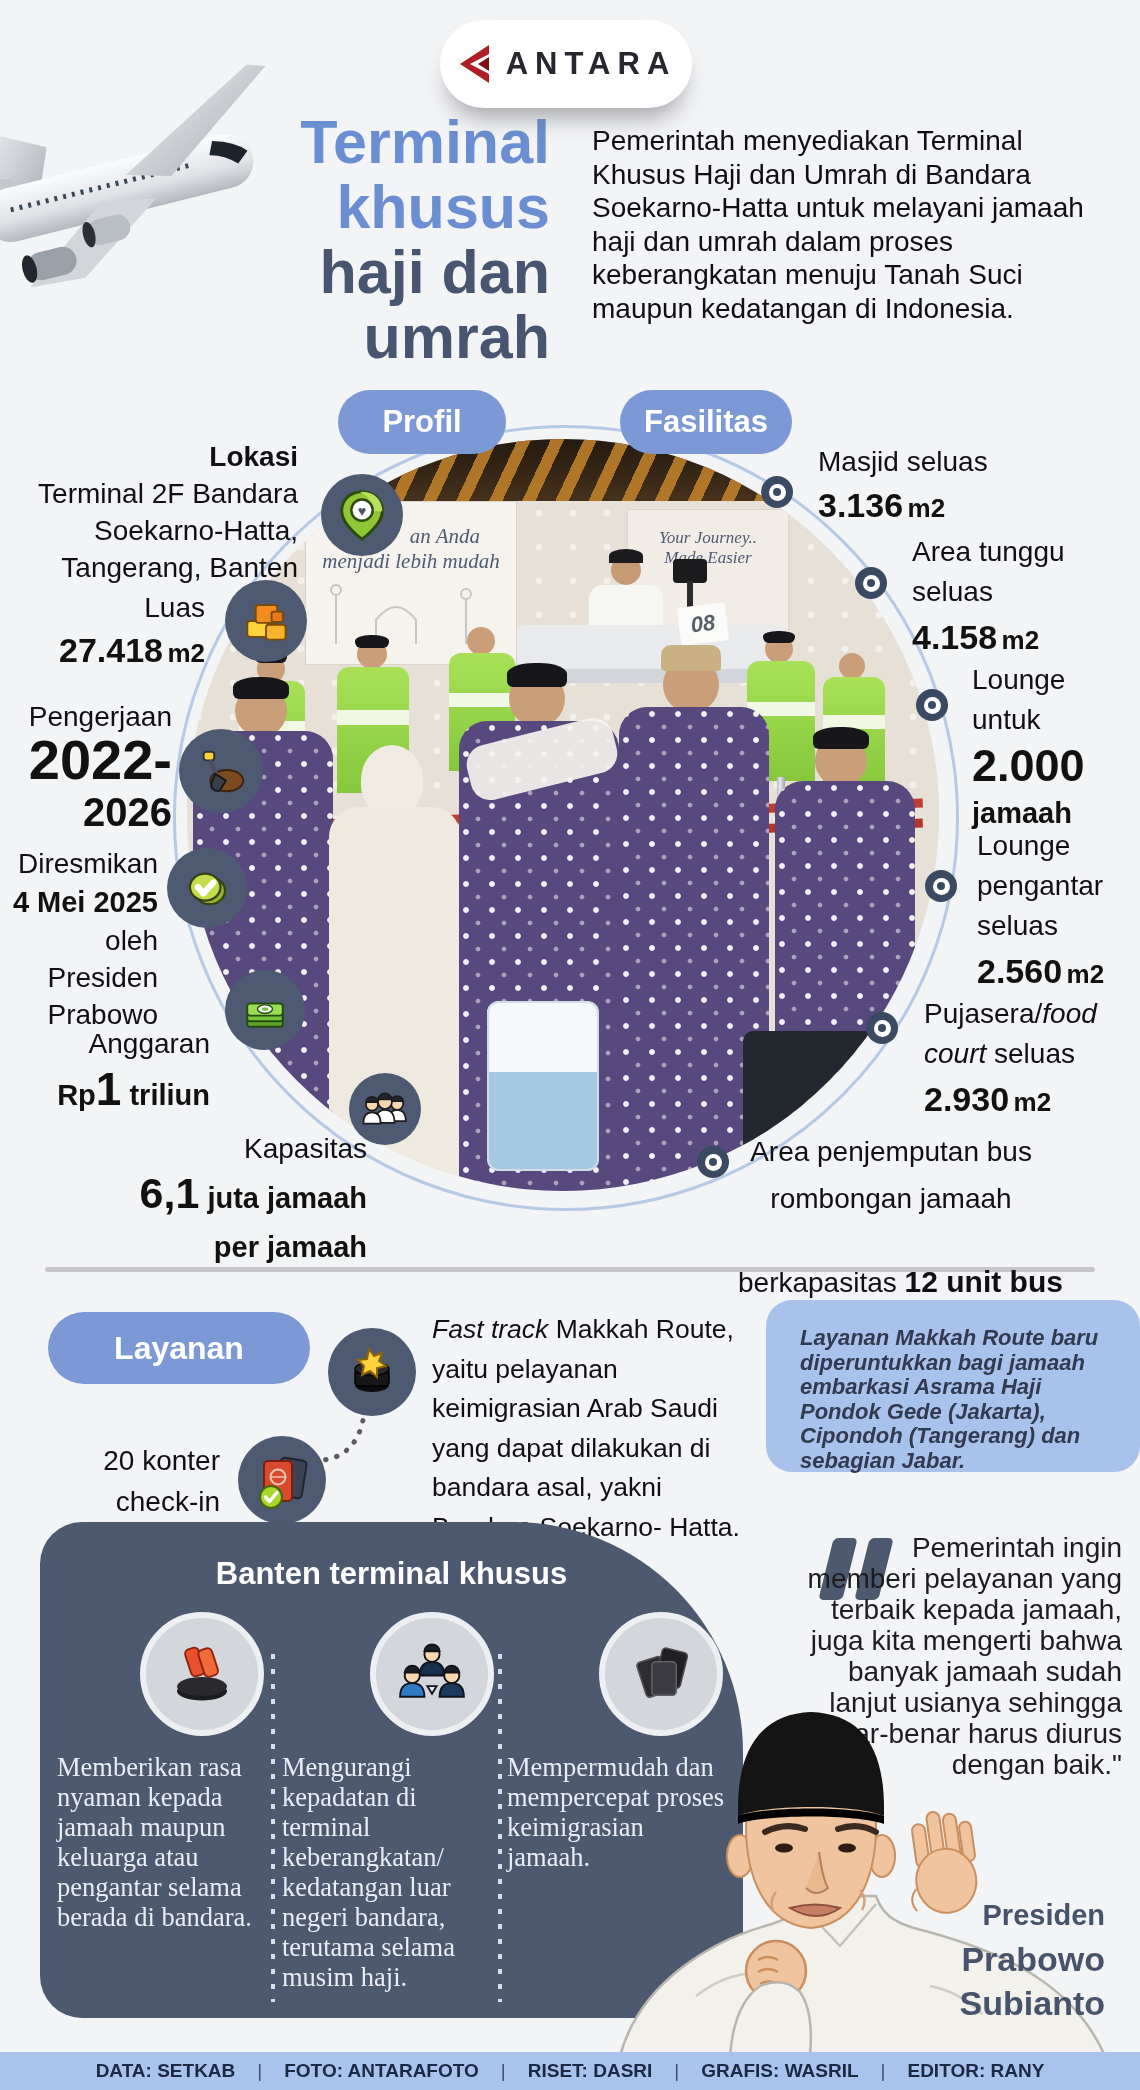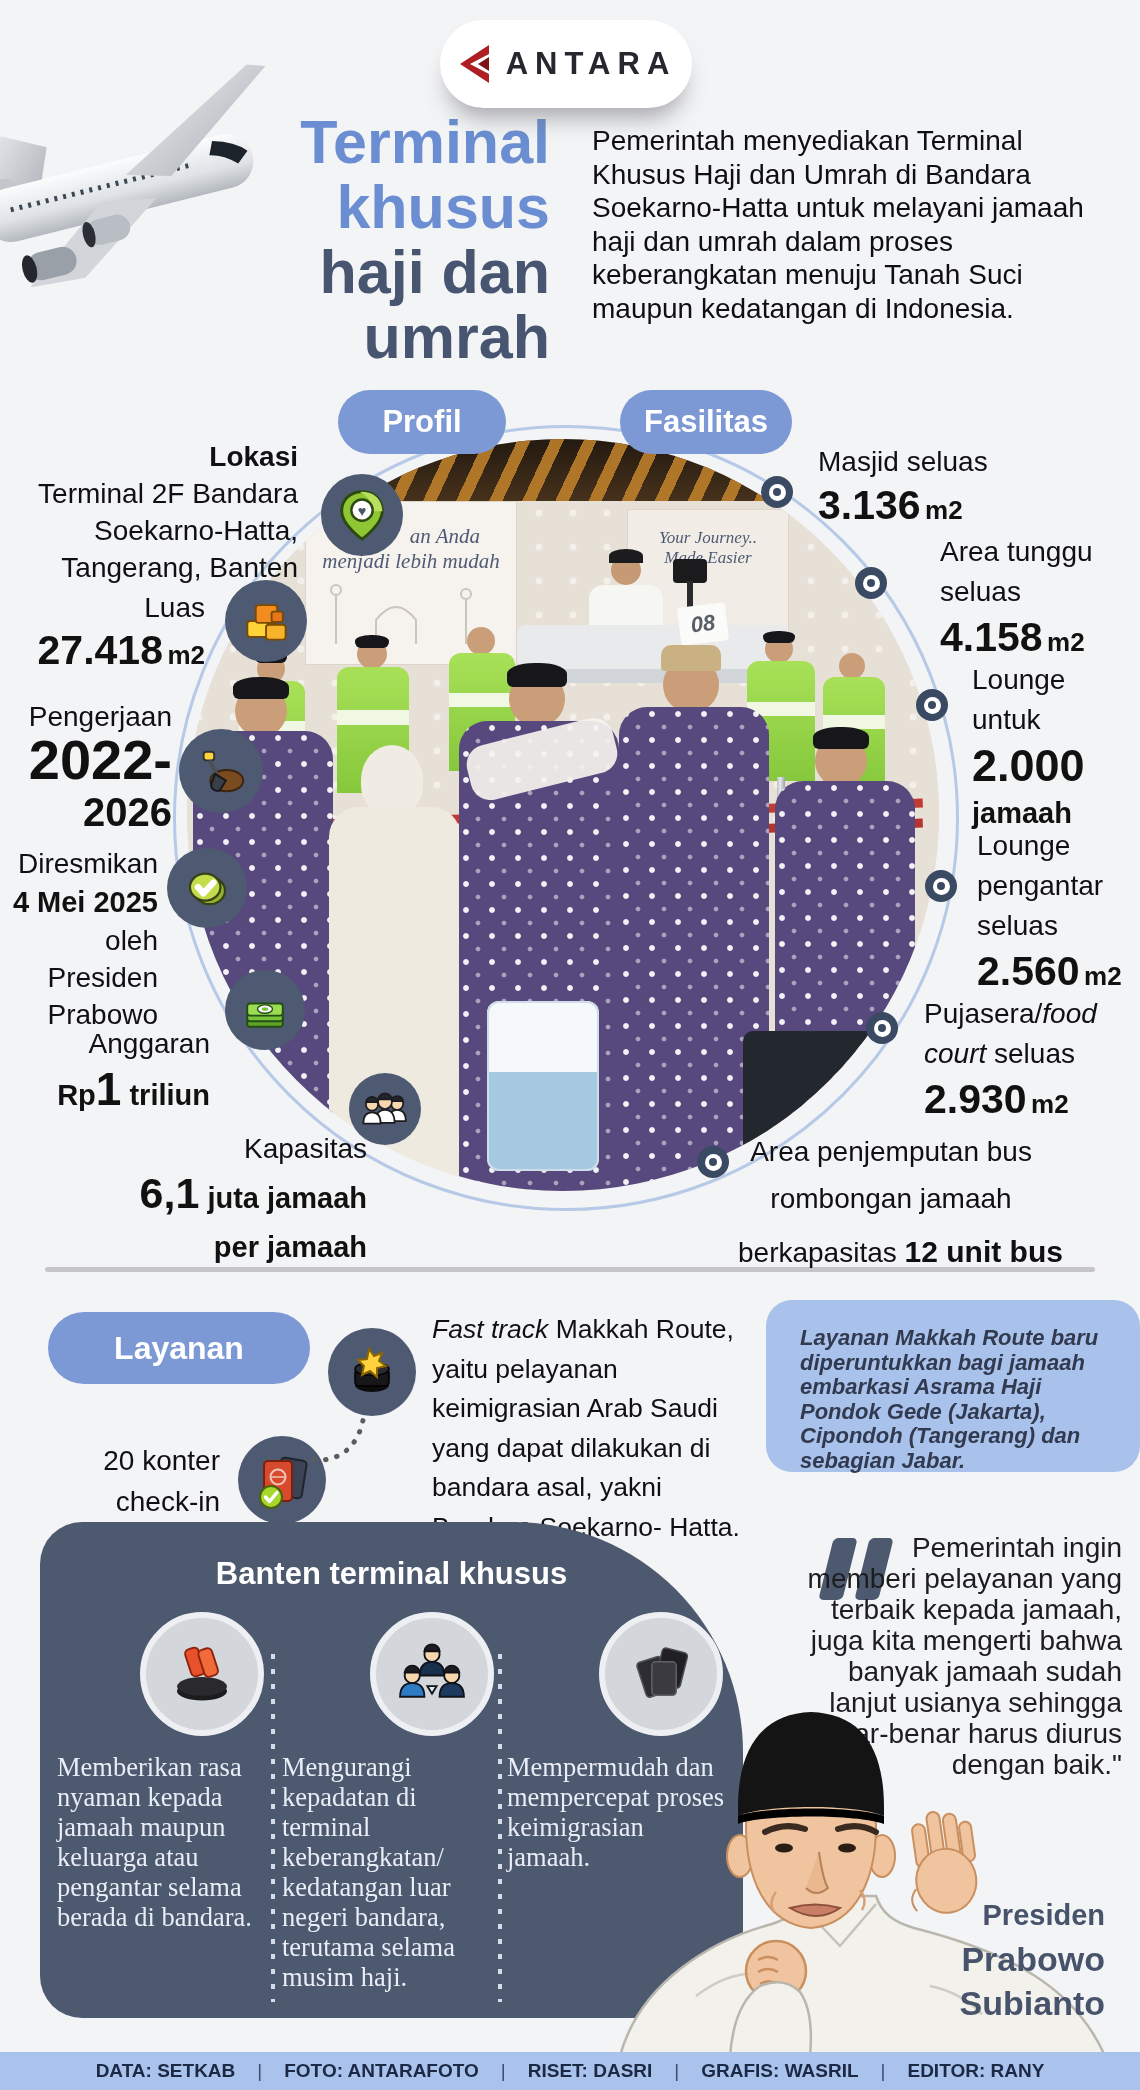--- a/index.html
+++ b/index.html
@@ -19,7 +19,7 @@
   .dot i b{width:8px;height:8px;border-radius:50%;background:#3b4a63;}
   
   .lab{font-size:28px;line-height:38px;color:#101013;}
-  .num{font-weight:bold;font-size:41px;}
+  .num{font-weight:bold;font-size:34px;}
   .unit{font-weight:bold;font-size:26px;}
   .bld{font-weight:bold;}
   .it{font-style:italic;}

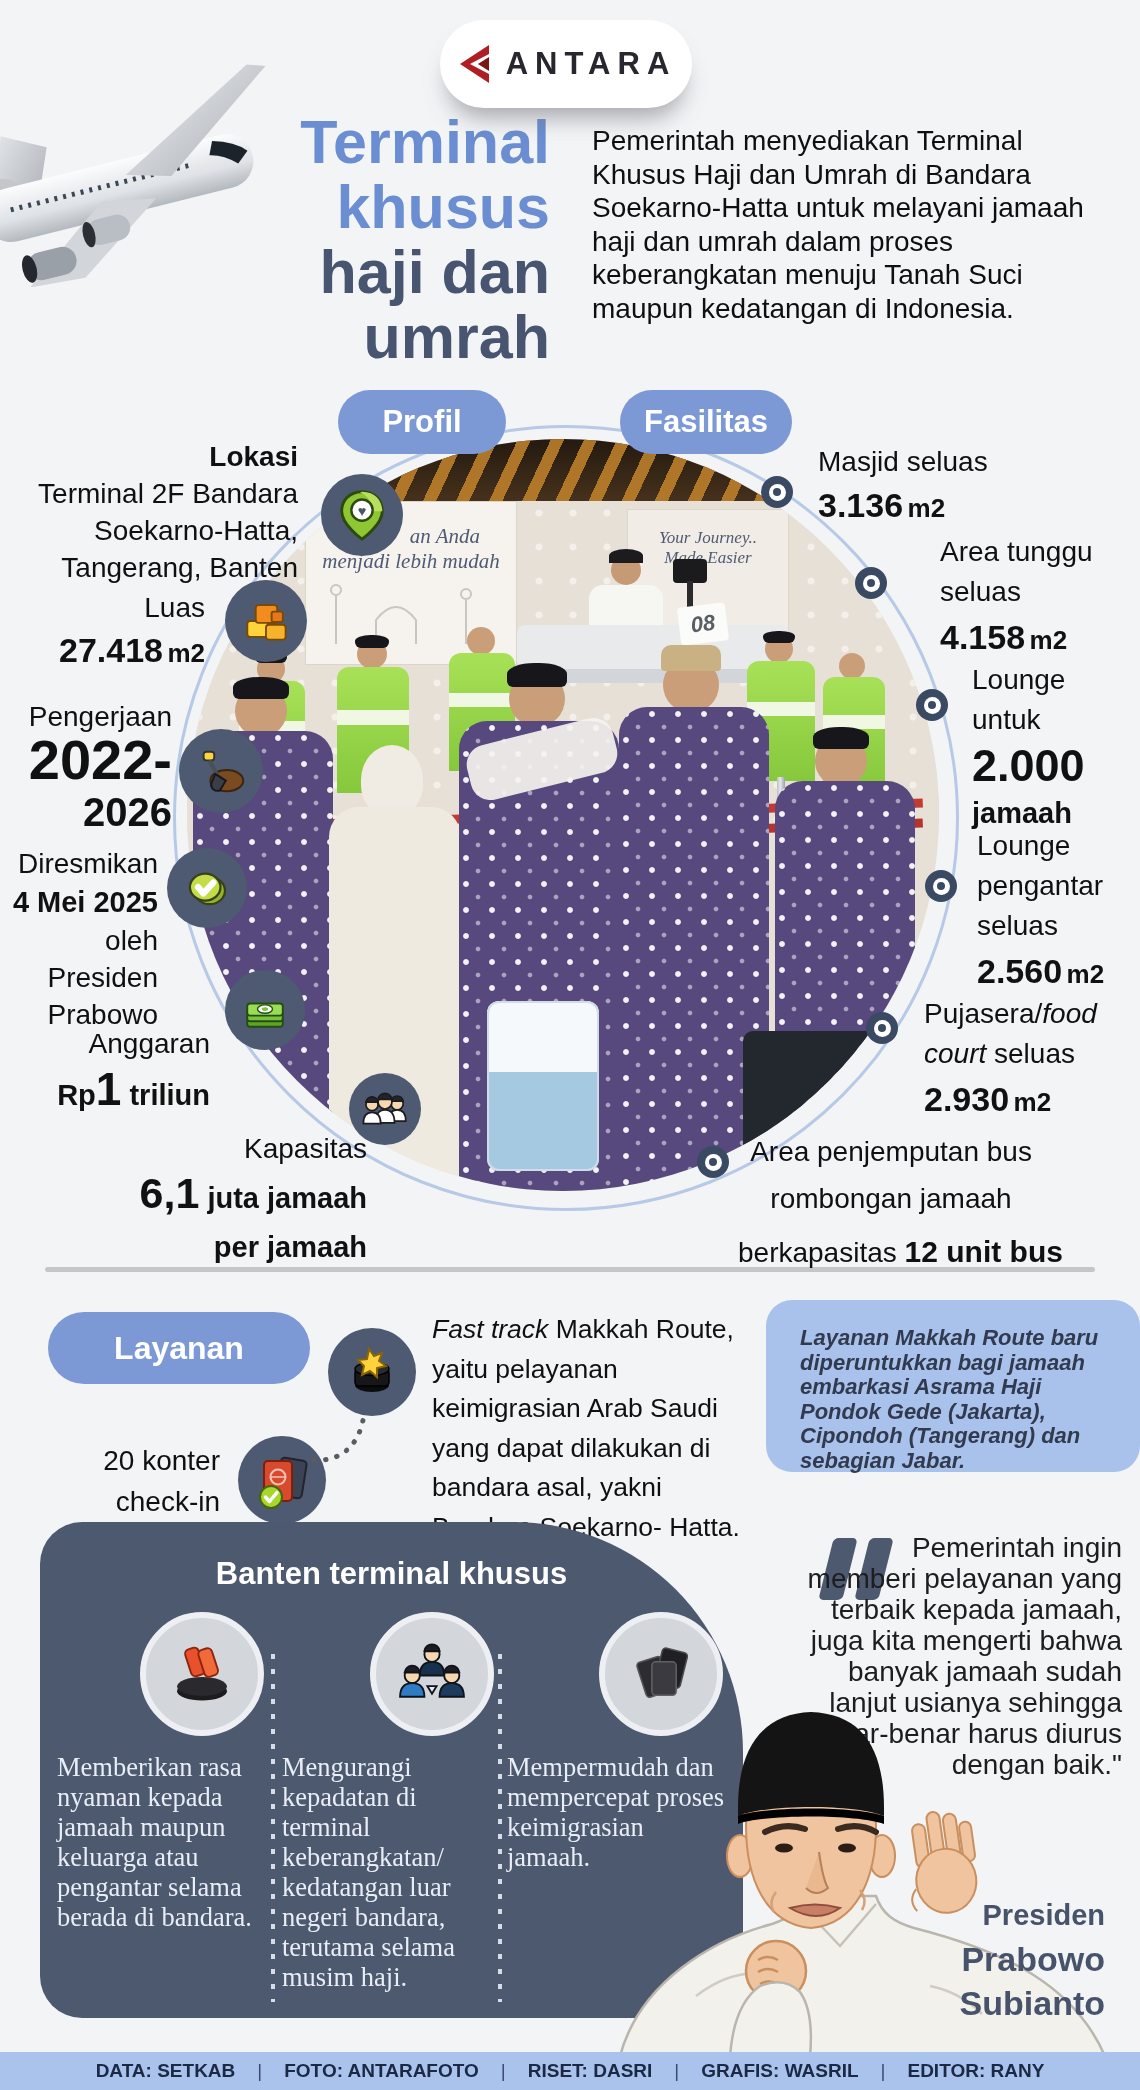--- a/index.html
+++ b/index.html
@@ -325,7 +325,7 @@
         <b></b>
       </i>
     </div>
-  <div class="abs" style="left:940px;top:532px;z-index:4;">
+  <div class="abs" style="left:912px;top:532px;z-index:4;">
     <div class="lab" style="line-height:40px;">Area tunggu</div>
     <div class="lab" style="line-height:40px;">seluas</div>
     <div style="white-space:nowrap;line-height:50px;">

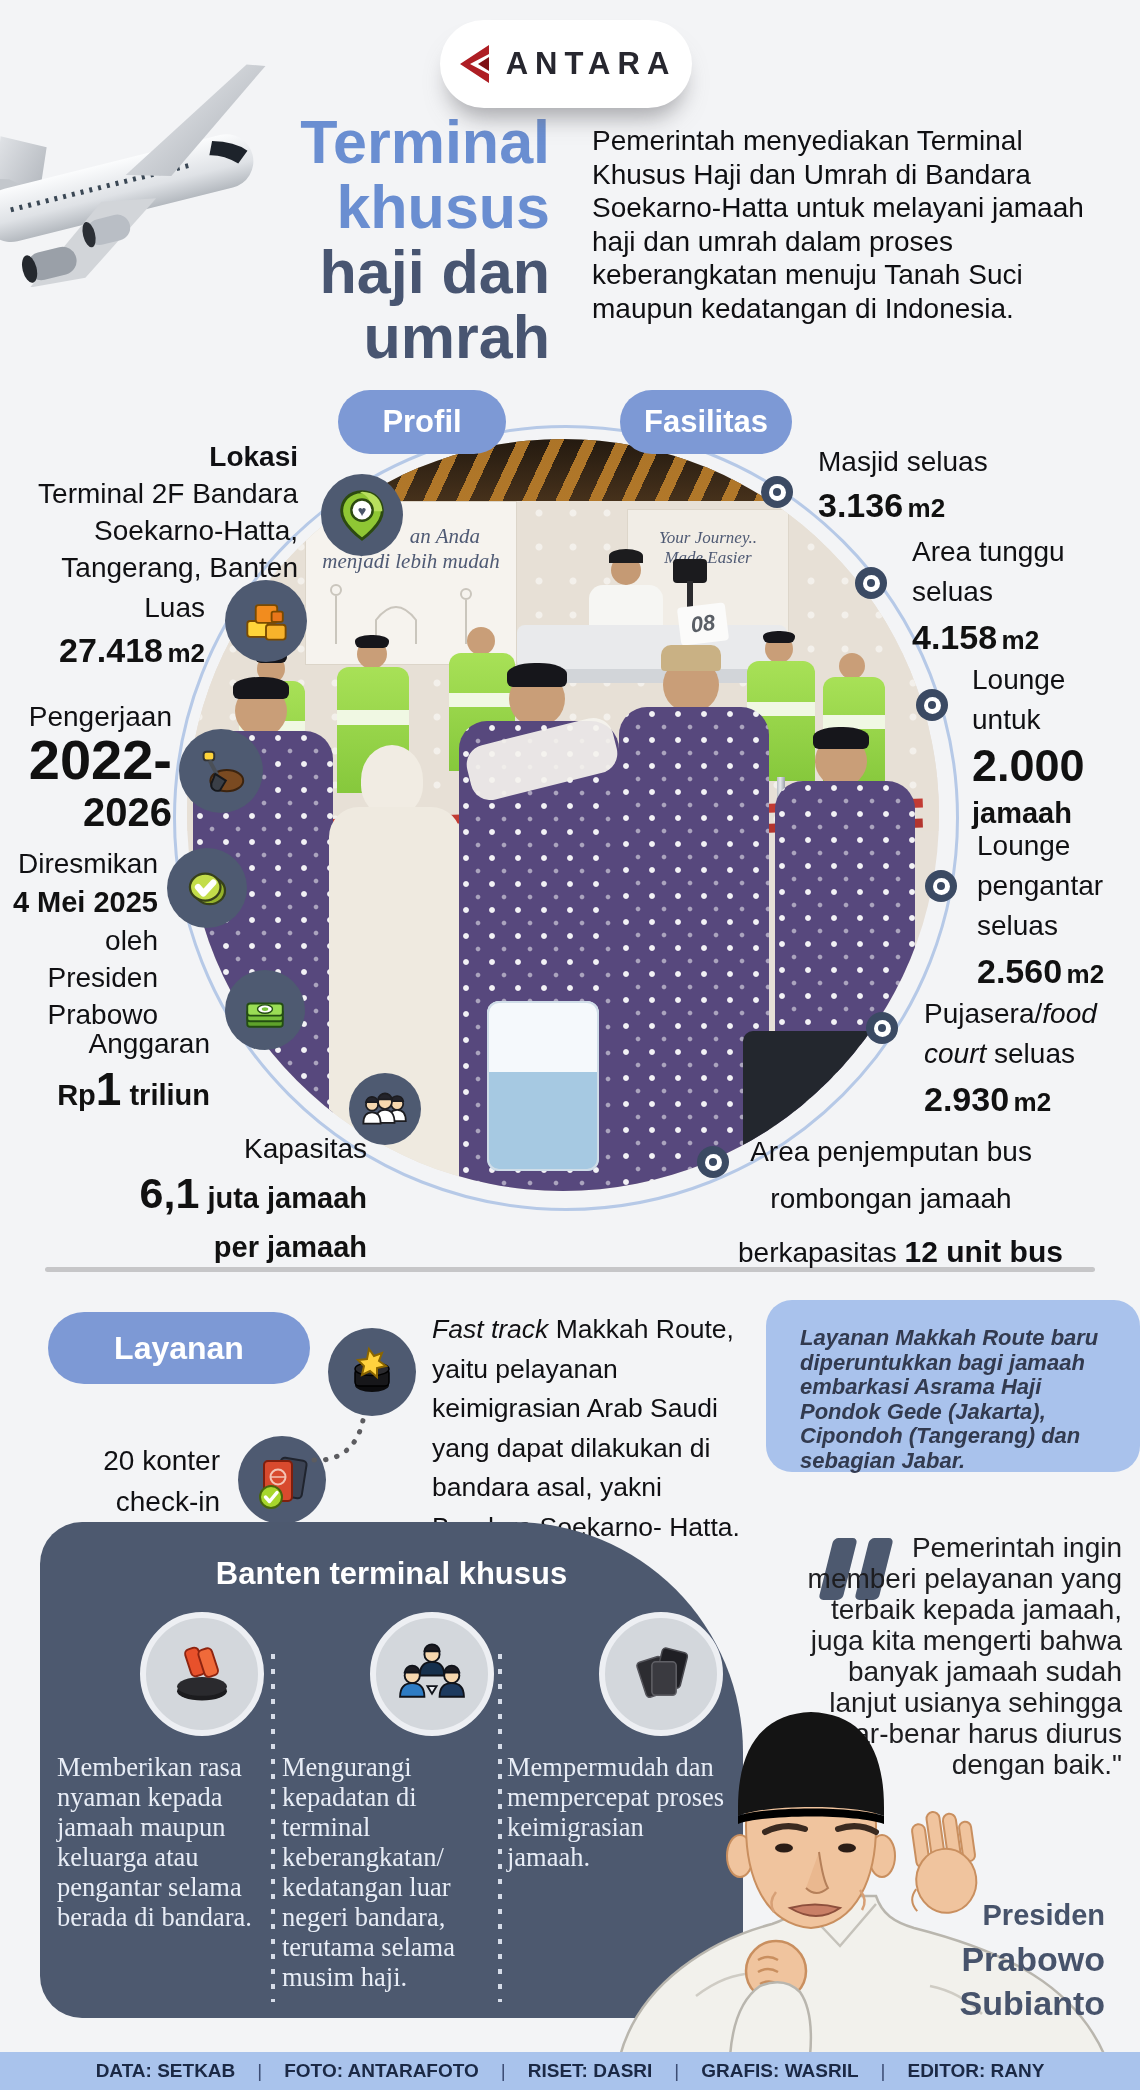--- a/index.html
+++ b/index.html
@@ -383,7 +383,7 @@
   <div class="abs c" style="left:738px;top:1128px;width:306px;z-index:4;">
     <div class="lab" style="line-height:47px;">Area penjemputan bus</div>
     <div class="lab" style="line-height:47px;">rombongan jamaah</div>
-    <div class="lab" style="line-height:59px;white-space:nowrap;"><span>berkapasitas </span><span class="bld" style="font-size:30px;">12 unit bus</span></div>
+    <div class="lab" style="line-height:48px;white-space:nowrap;margin-top:36px;"><span>berkapasitas </span><span class="bld" style="font-size:30px;">12 unit bus</span></div>
   </div>
 
   <div class="abs" style="left:45px;top:1267px;width:1050px;height:5px;background:#c6c6c8;border-radius:3px;"></div>

